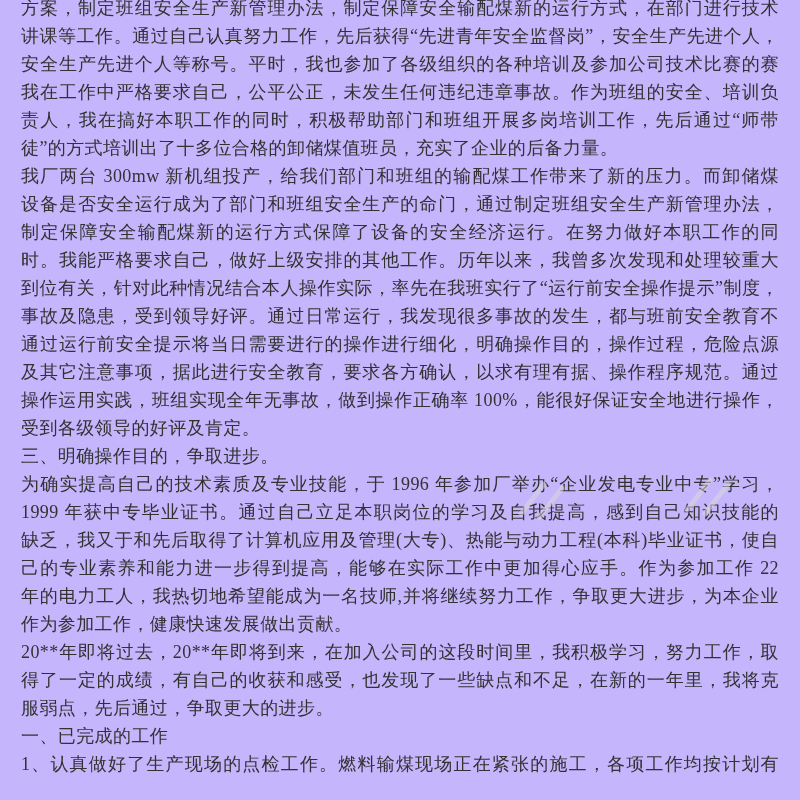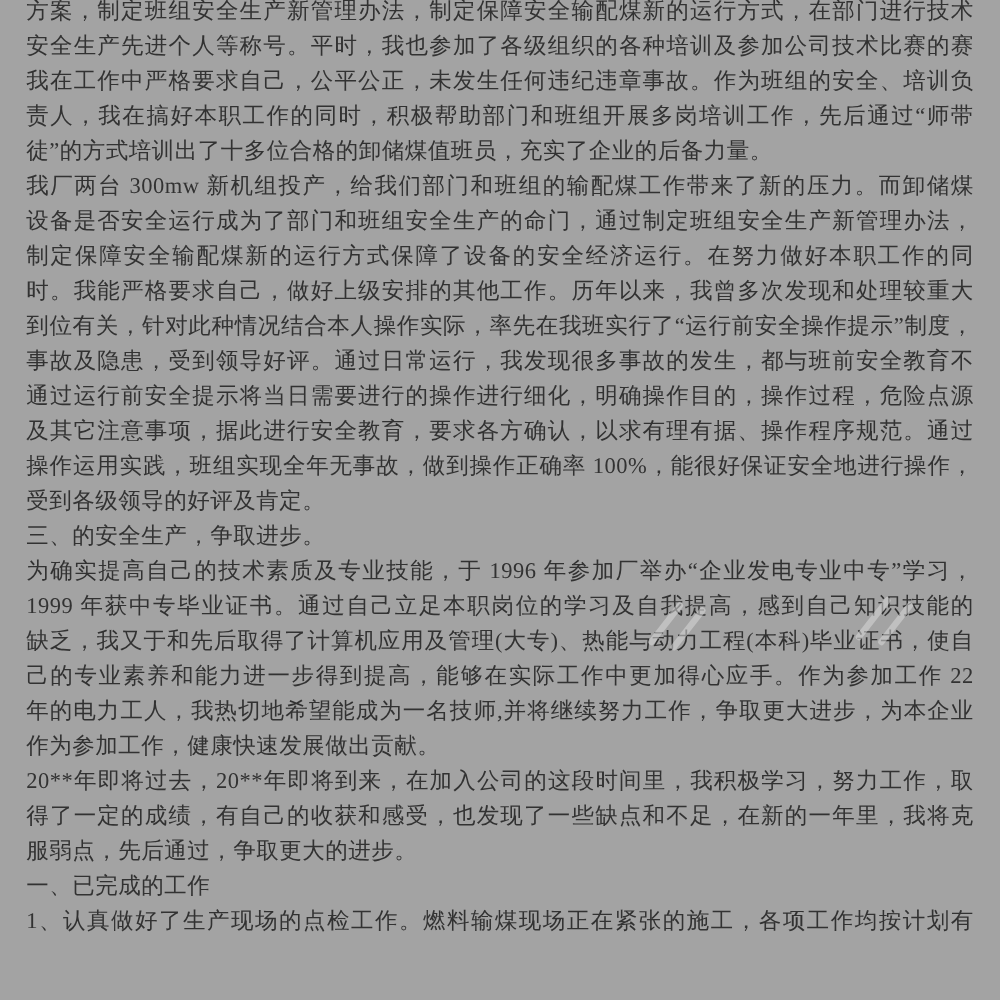--- a/index.html
+++ b/index.html
@@ -58,7 +58,7 @@
 </head>
 <body>
 
-<div class="page" style="background: #a3a3a3;">
+<div class="page" style="background: #c4b5fd;">
   <div class="doc" id="doc" style="color: rgb(50, 50, 50);">
       <div class="paragraph">
         <div class="line">方案，制定班组安全生产新管理办法，制定保障安全输配煤新的运行方式，在部门进行技术</div>

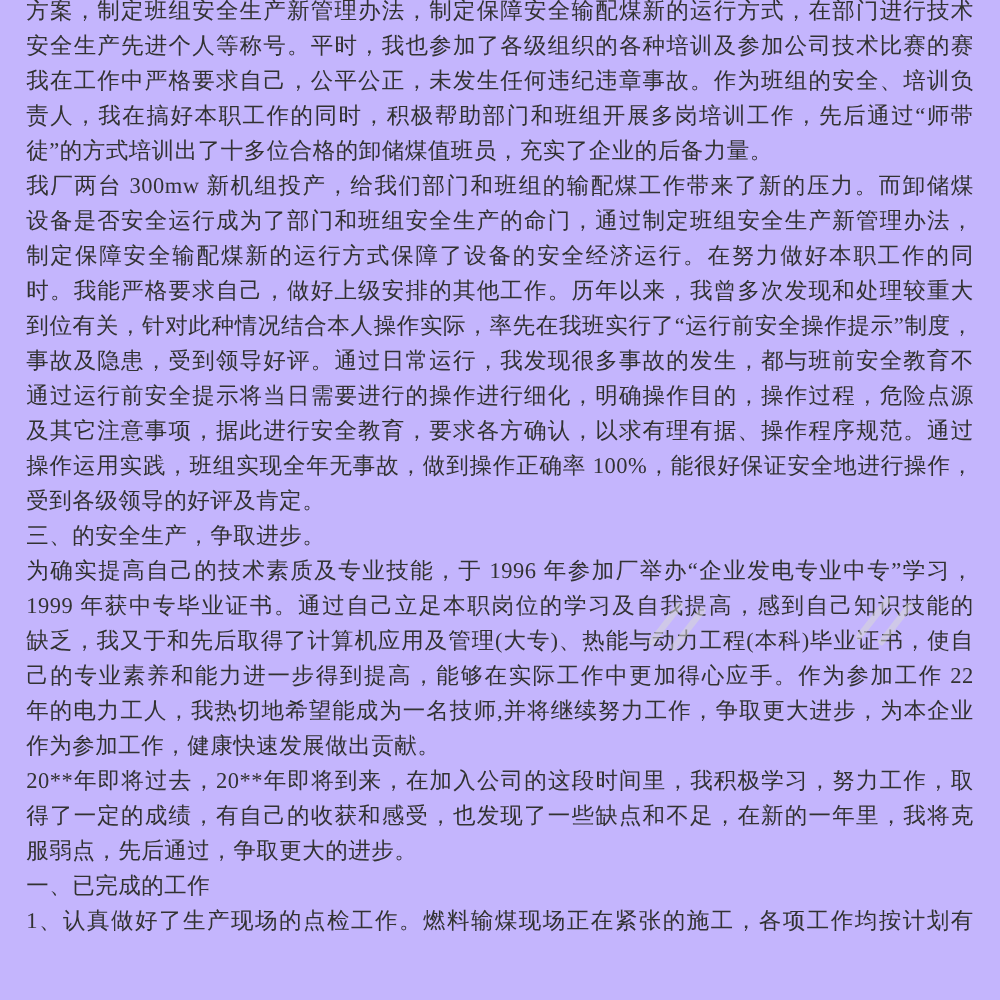--- a/index.html
+++ b/index.html
@@ -62,6 +62,7 @@
   <div class="doc" id="doc" style="color: rgb(50, 50, 50);">
       <div class="paragraph">
         <div class="line">方案，制定班组安全生产新管理办法，制定保障安全输配煤新的运行方式，在部门进行技术</div>
+        <div class="line">讲课等工作。通过自己认真努力工作，先后获得“先进青年安全监督岗”，安全生产先进个人，</div>
         <div class="line">安全生产先进个人等称号。平时，我也参加了各级组织的各种培训及参加公司技术比赛的赛</div>
         <div class="line">我在工作中严格要求自己，公平公正，未发生任何违纪违章事故。作为班组的安全、培训负</div>
         <div class="line">责人，我在搞好本职工作的同时，积极帮助部门和班组开展多岗培训工作，先后通过“师带</div>

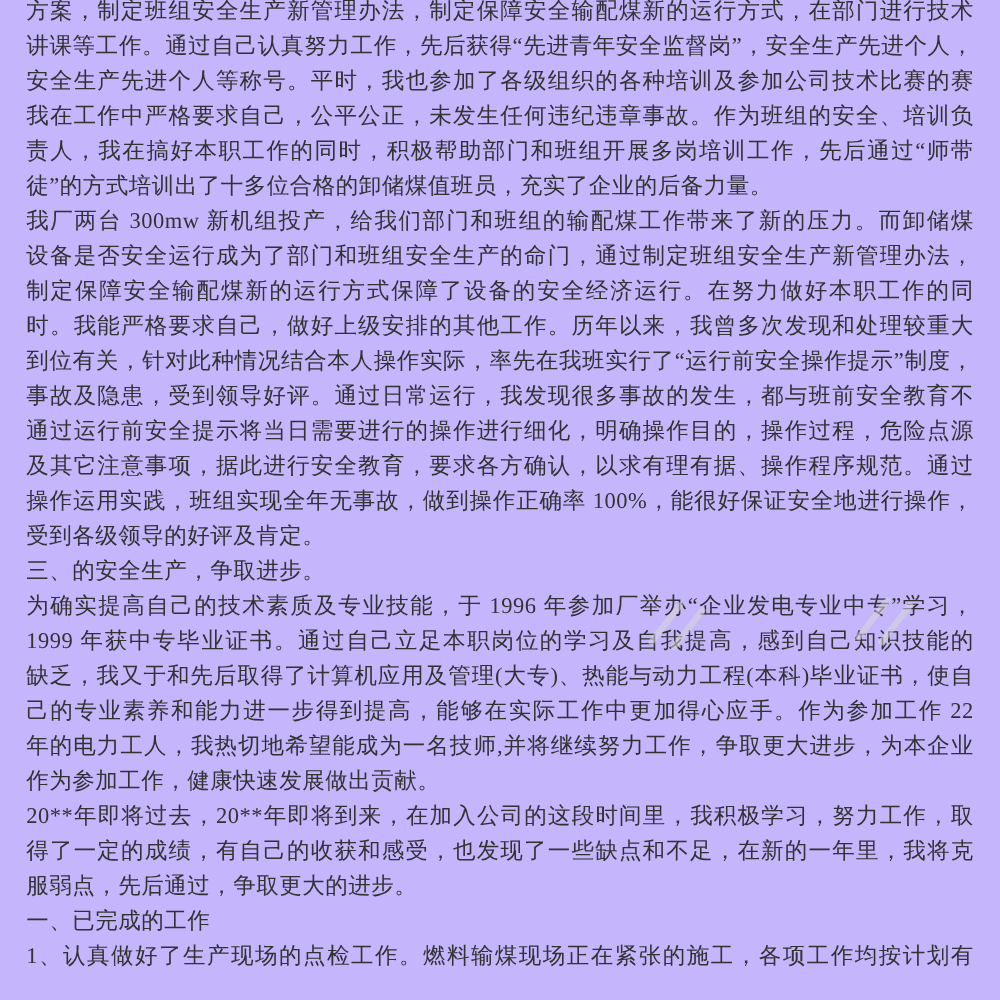--- a/index.html
+++ b/index.html
@@ -81,7 +81,7 @@
         <div class="line line-last">受到各级领导的好评及肯定。</div>
       </div>
       <div class="paragraph">
-        <div class="line line-last">三、的安全生产，争取进步。</div>
+        <div class="line line-last">三、明确操作目的，争取进步。</div>
       </div>
       <div class="paragraph">
         <div class="line">为确实提高自己的技术素质及专业技能，于 1996 年参加厂举办“企业发电专业中专”学习，</div>

